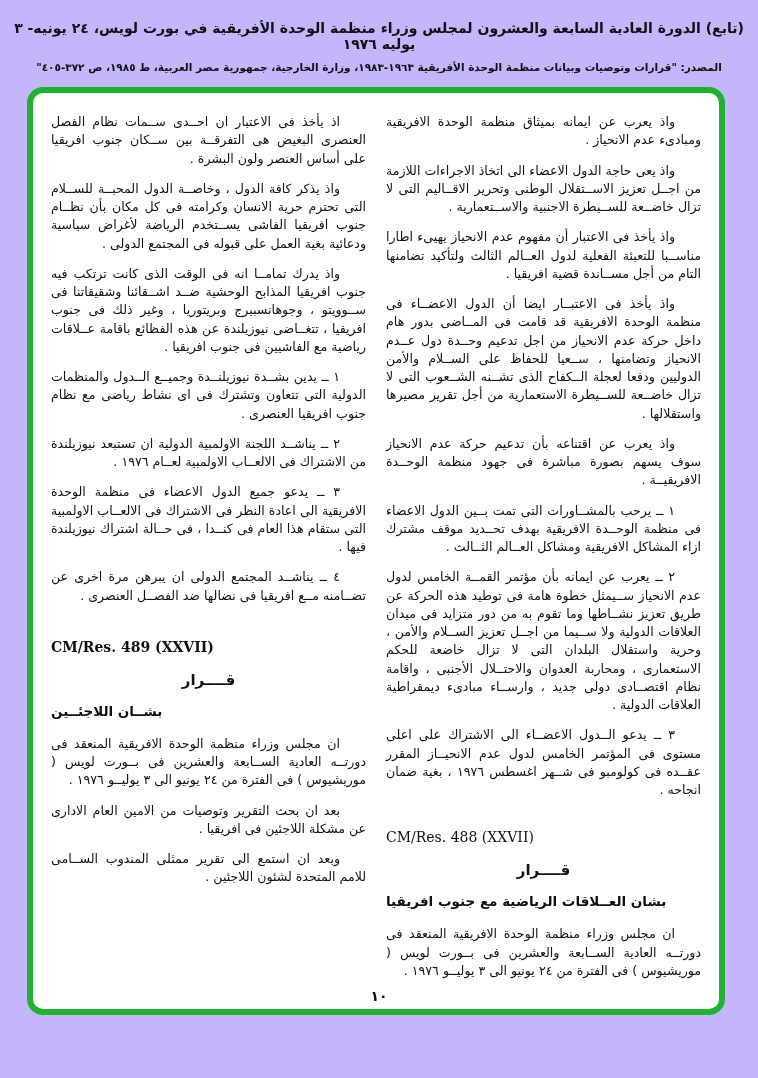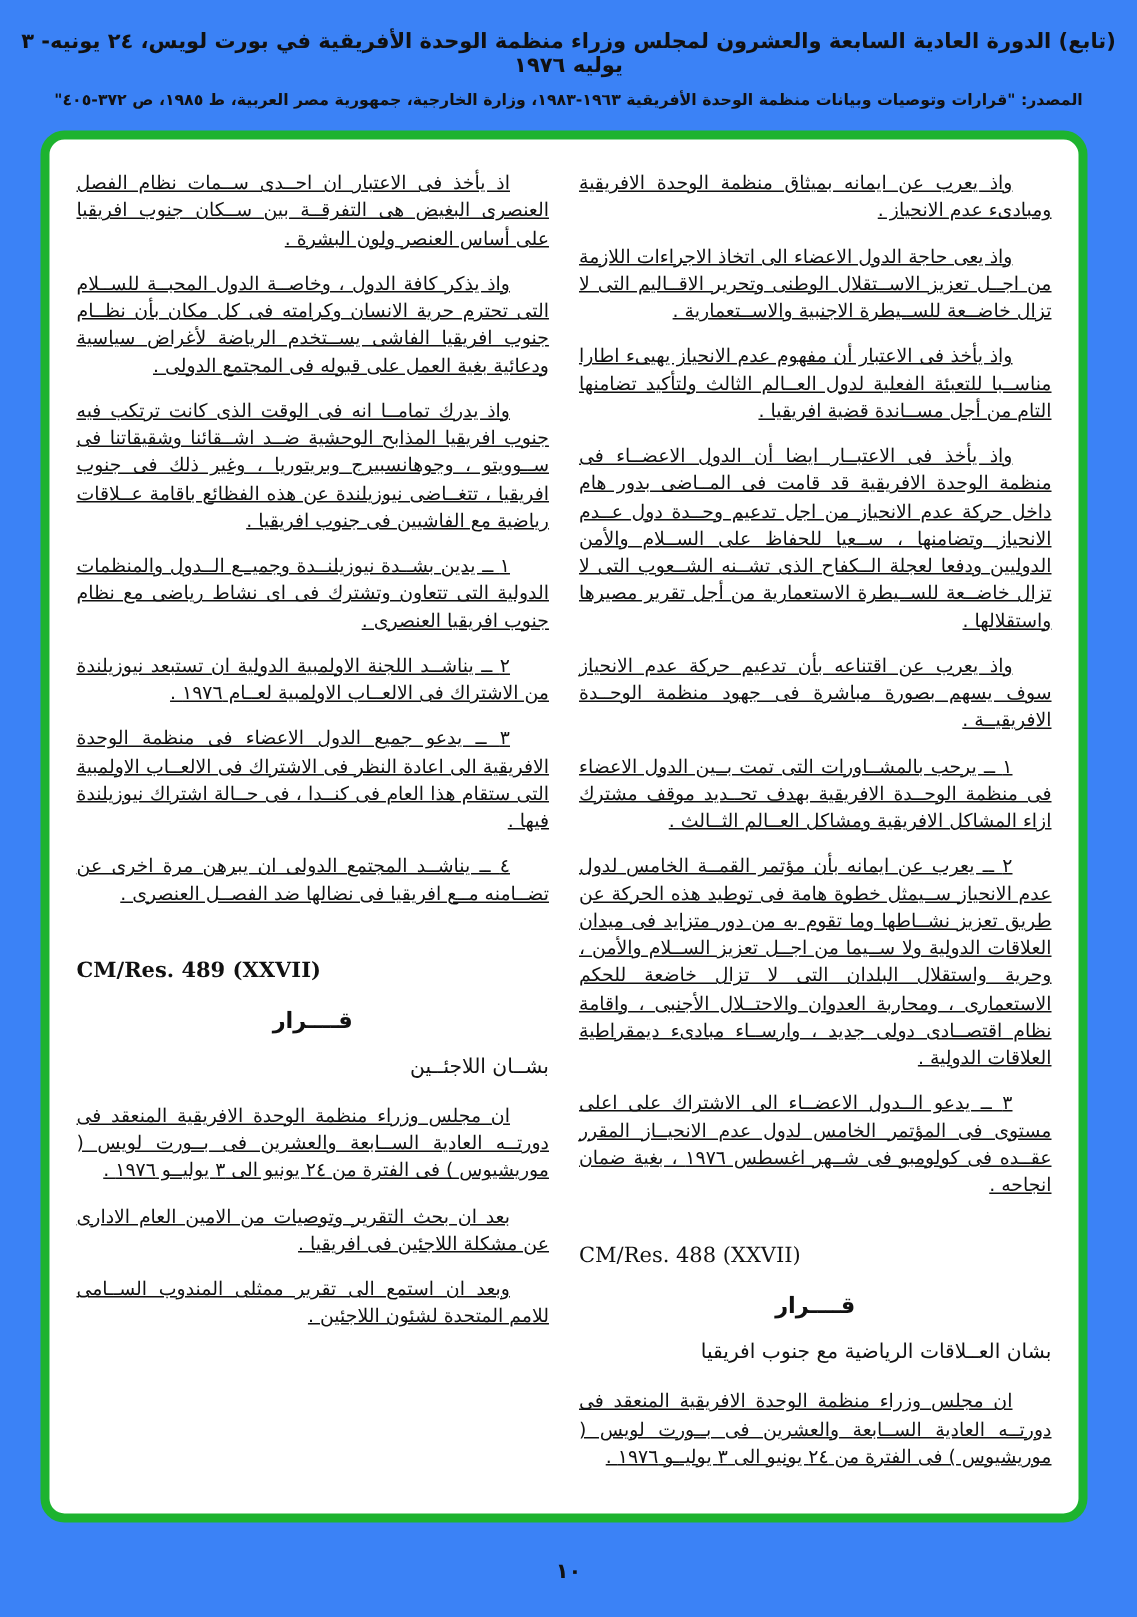--- a/index.html
+++ b/index.html
@@ -6,7 +6,7 @@
   .page{
     position:relative;
     width:758px;height:1078px;
-    background:#3b82f6;
+    background:#c4b5fd;
     font-family:"DejaVu Sans",sans-serif;
     color:#111;
     overflow:hidden;

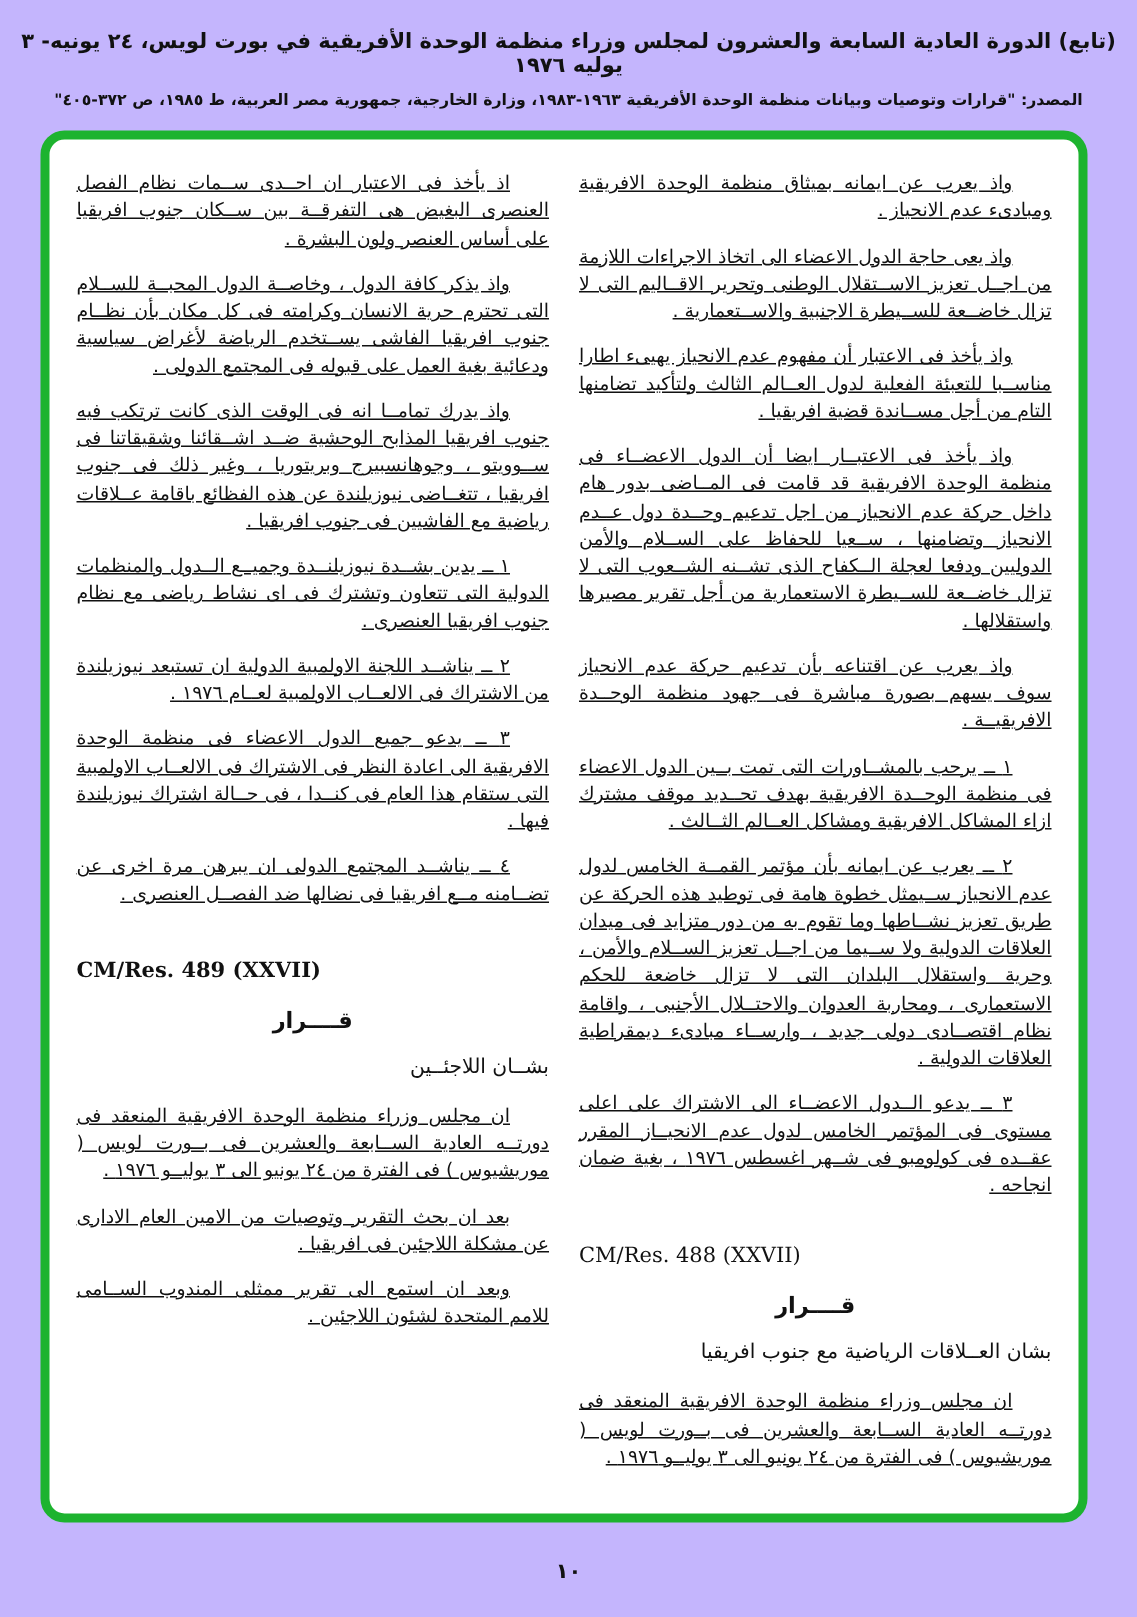--- a/index.html
+++ b/index.html
@@ -30,7 +30,6 @@
     font-size:12.6px;line-height:1.45;
     text-align:justify;text-indent:26px;
     margin:0 0 12px 0;
-    text-decoration:underline;
   }
   .res-code{
     font-family:"DejaVu Serif",serif;

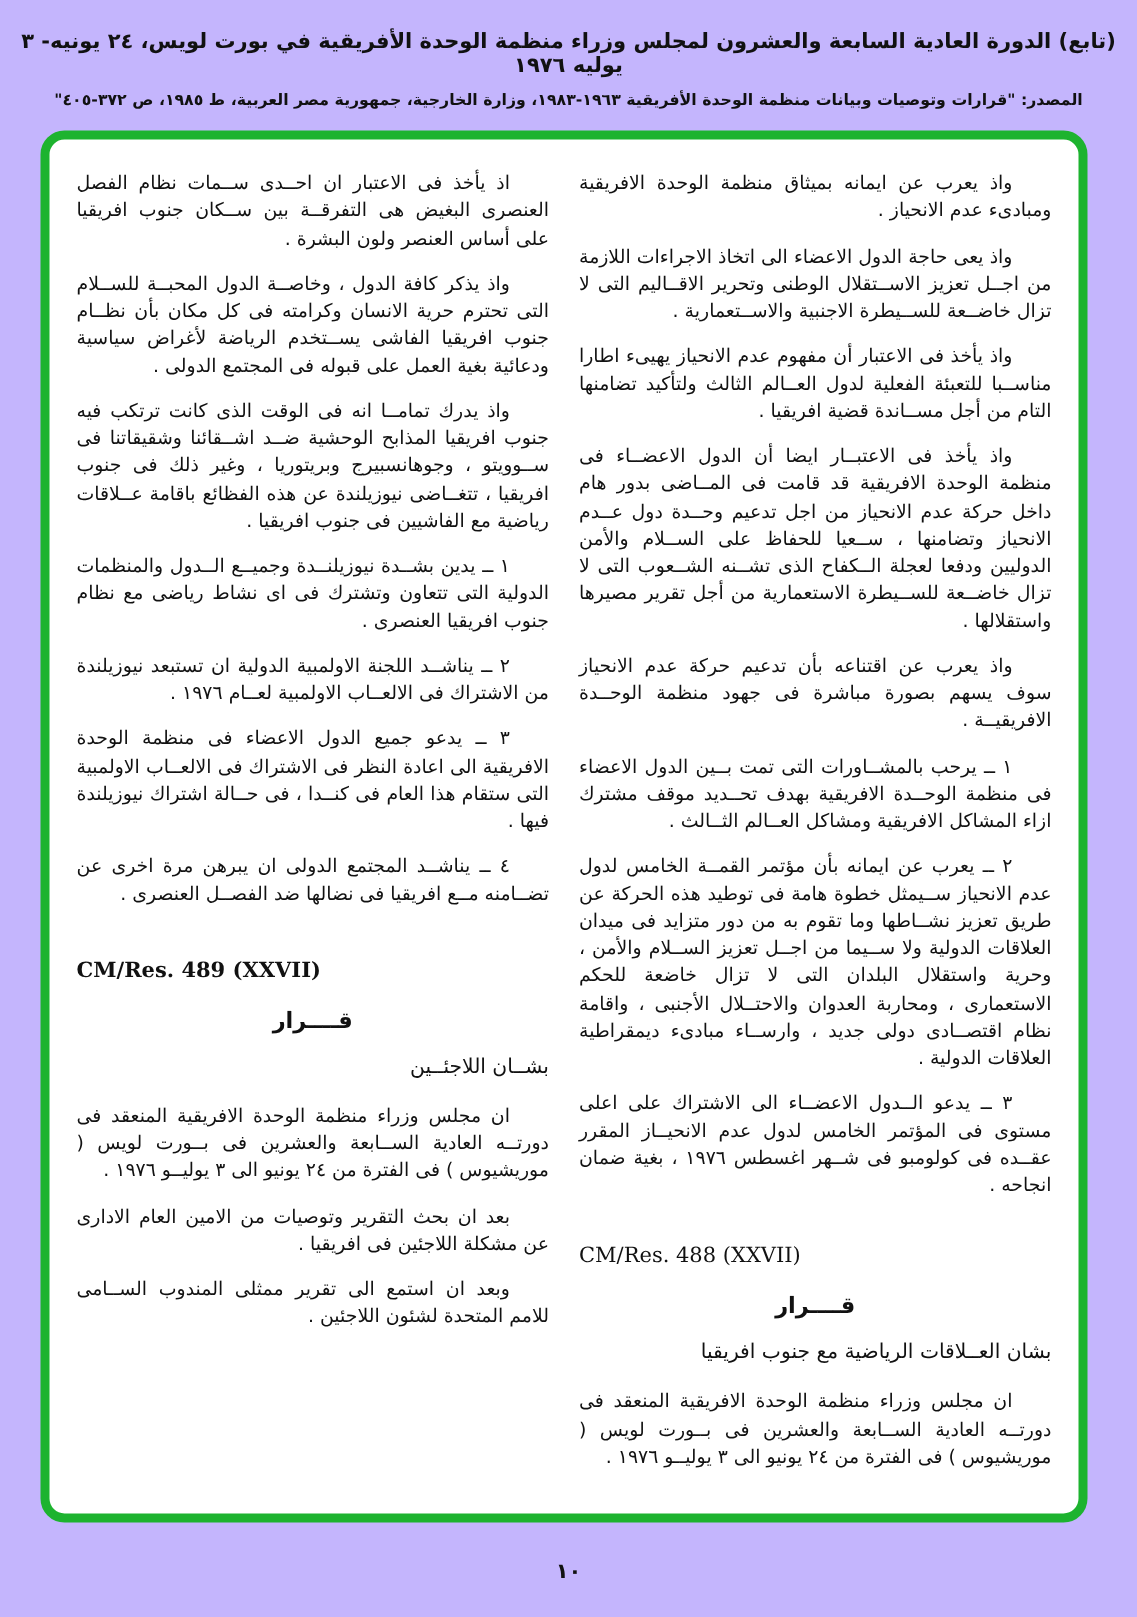--- a/index.html
+++ b/index.html
@@ -42,7 +42,7 @@
     margin:16px 0 14px 0;letter-spacing:1px;
   }
   .res-subject{
-    text-align:right;font-weight:normal;font-size:13.5px;
+    text-align:left;font-weight:bold;font-size:13.5px;
     margin:0 0 16px 0;
   }
   .page-number{

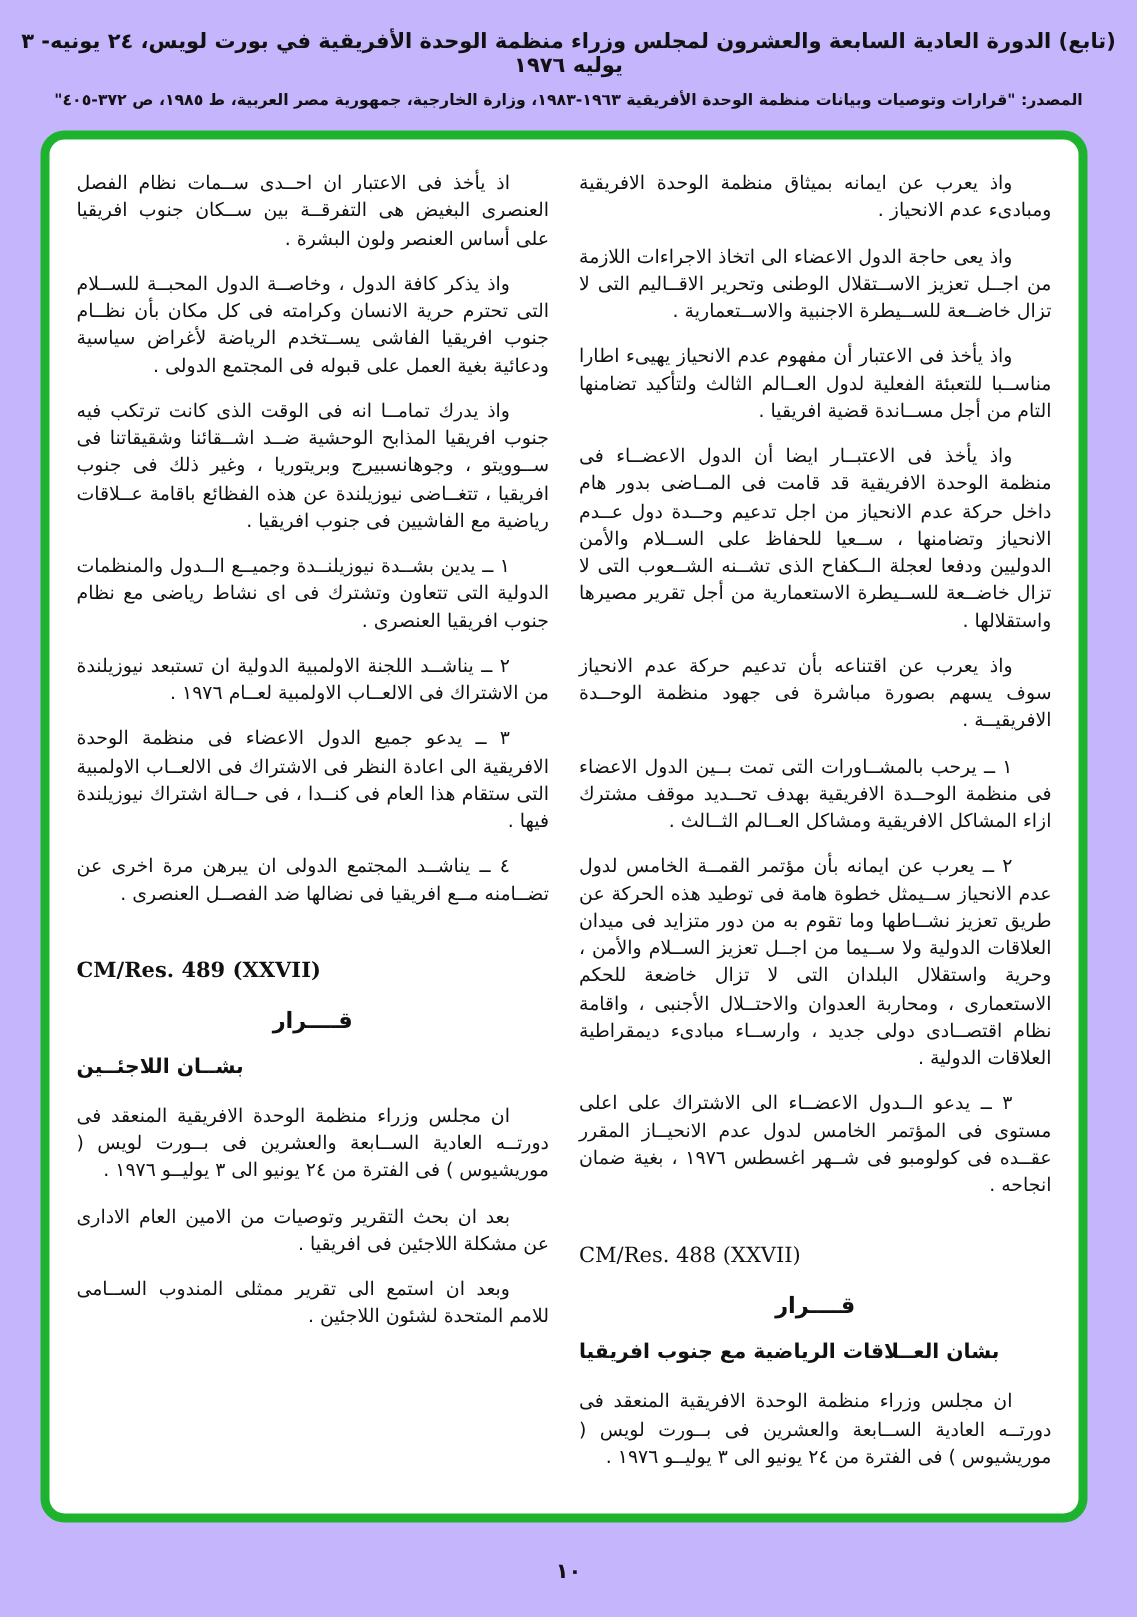--- a/index.html
+++ b/index.html
@@ -46,7 +46,7 @@
     margin:0 0 16px 0;
   }
   .page-number{
-    position:absolute;top:1040px;left:0;
+    position:absolute;top:988px;left:0;
     width:100%;text-align:center;
     font-size:14px;font-weight:bold;direction:rtl;
   }

